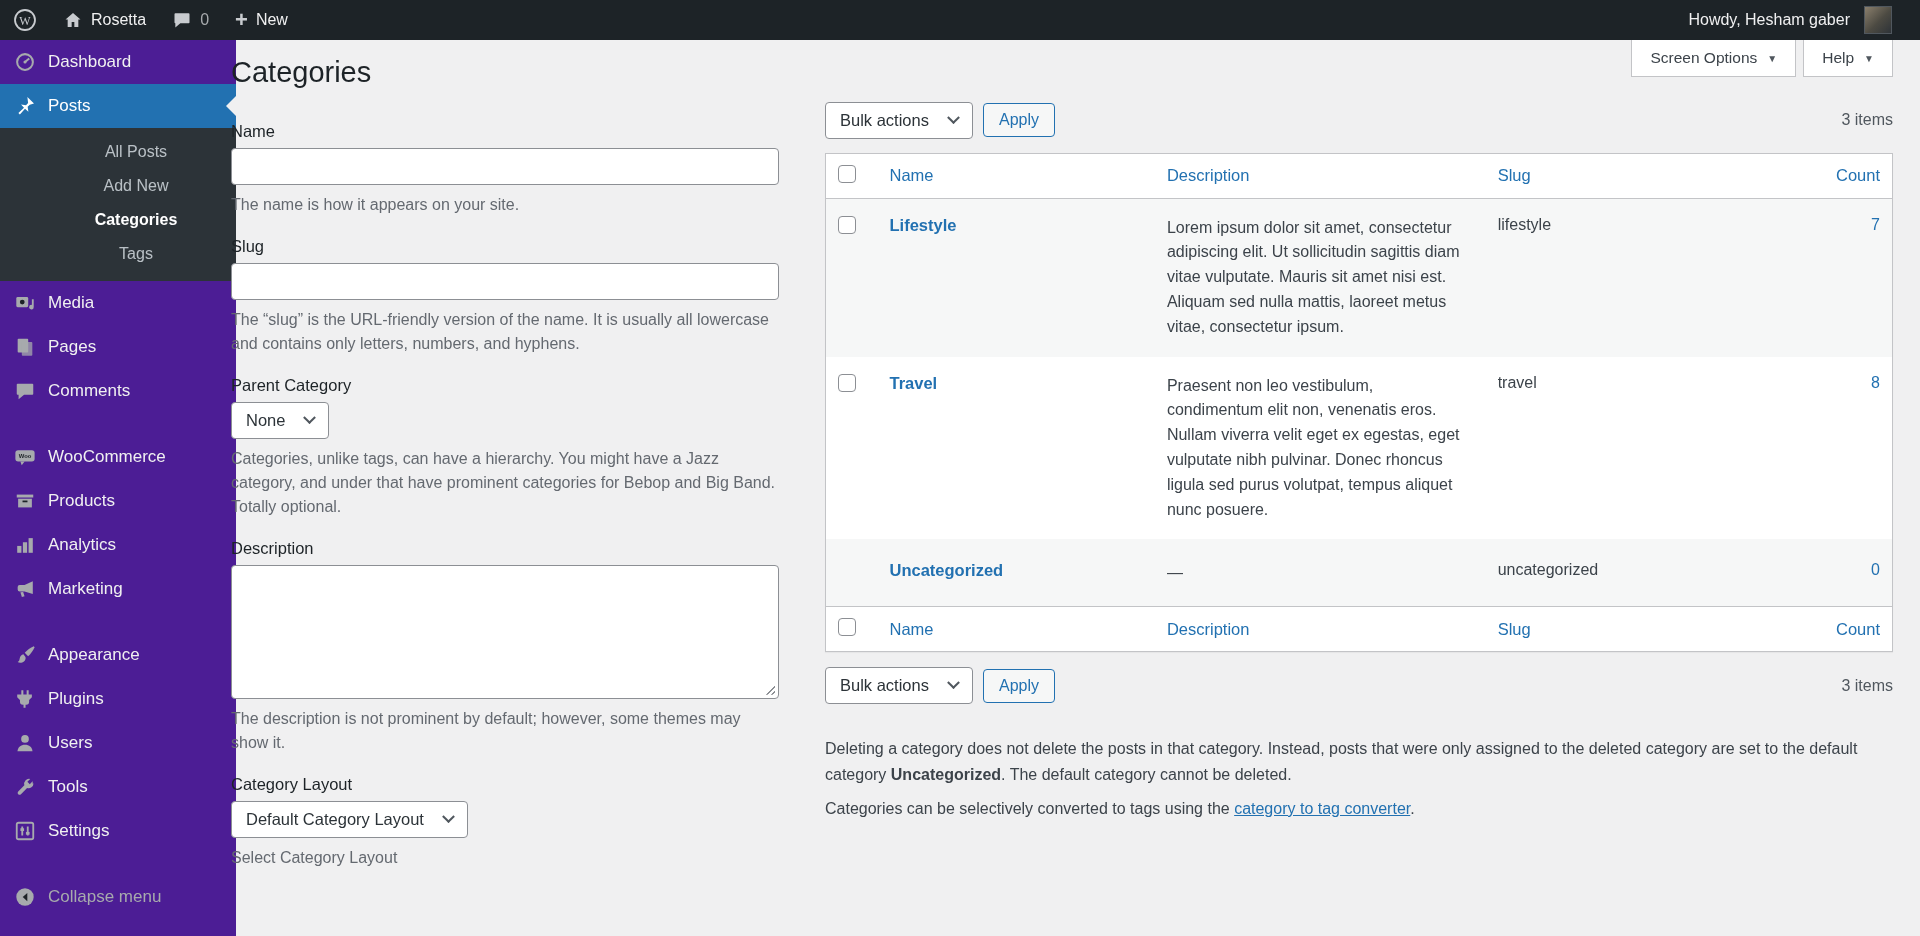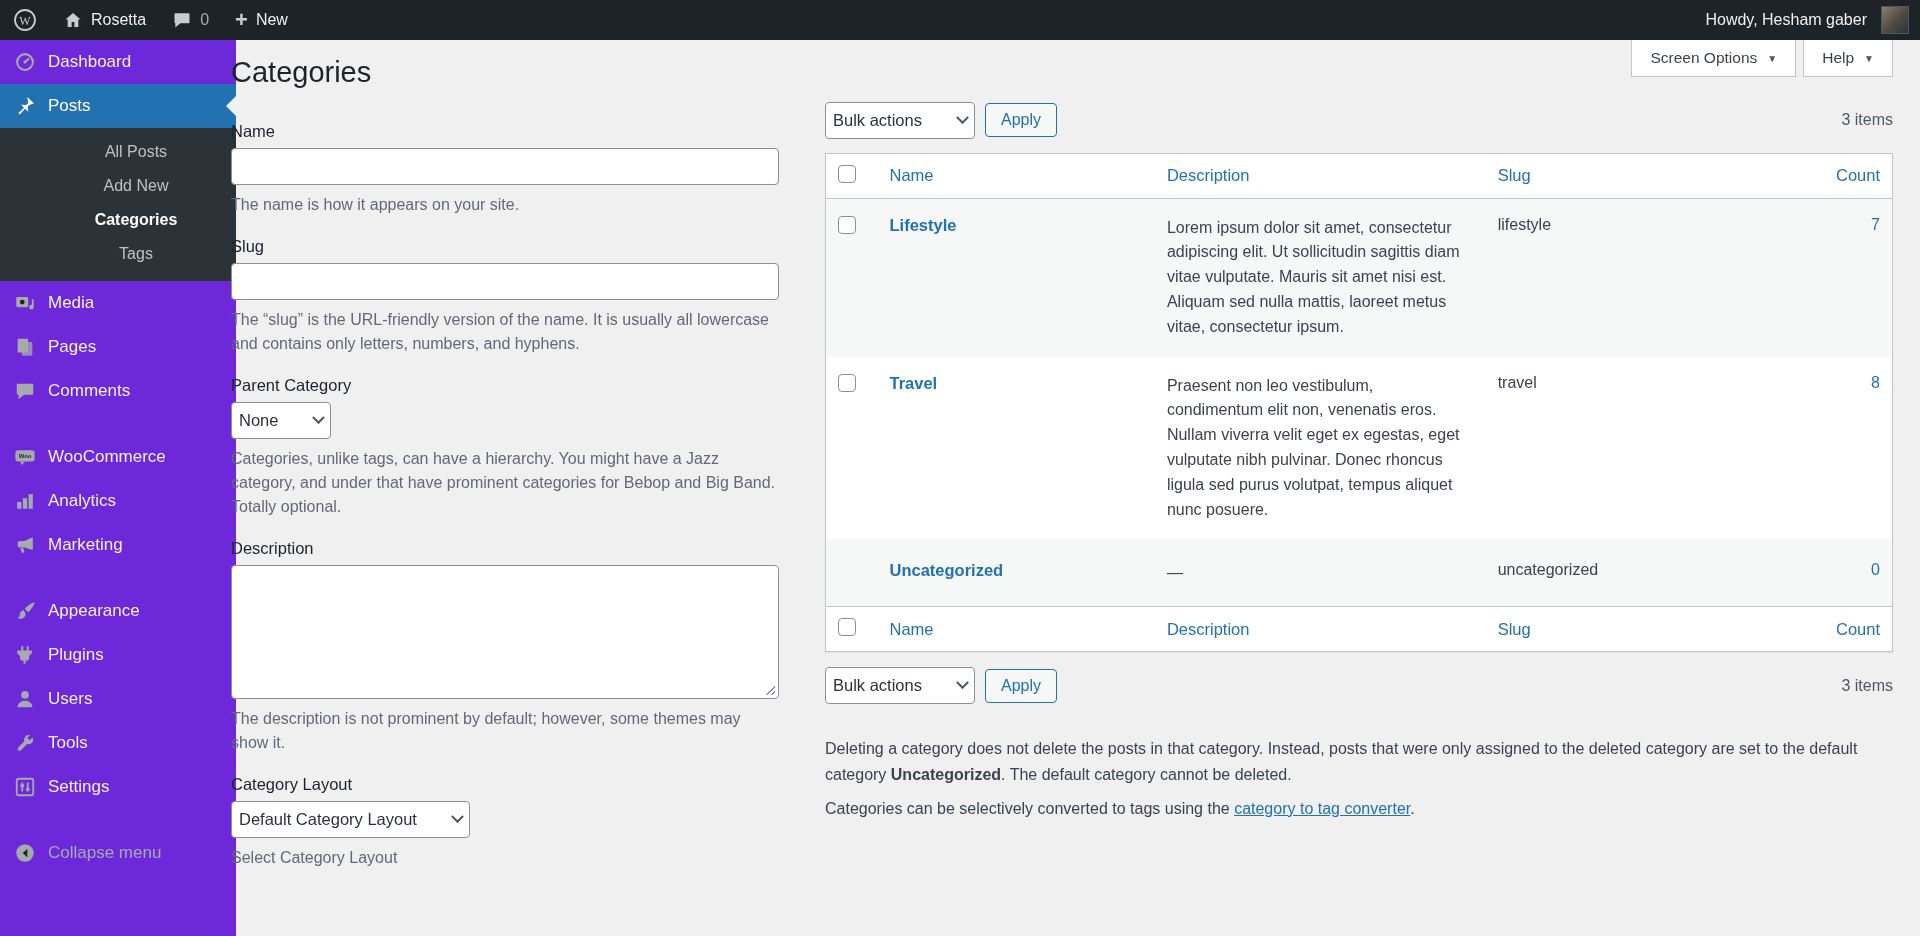--- a/index.html
+++ b/index.html
@@ -11,7 +11,7 @@
     color:#f0f0f1; display:flex; align-items:center; z-index:50; }
   .ab-item { display:flex; align-items:center; gap:8px; padding:0 13px; height:40px; font-size:16px; color:#f0f0f1; cursor:pointer; }
   .ab-count { color:#a7aaad; }
-  .ab-right { margin-left:auto; display:flex; align-items:center; gap:10px; padding-right:11px; }
+  .ab-right { margin-left:auto; display:flex; align-items:center; gap:10px; padding-right:28px; }
   .avatar { width:28px; height:28px; border:1px solid #50575e;
     background:linear-gradient(135deg,#8a7f6d 0%,#5d5а4c 40%,#3a3f44 100%);
     background:linear-gradient(135deg,#8a7f6d,#4c4a42 55%,#2e3338); }

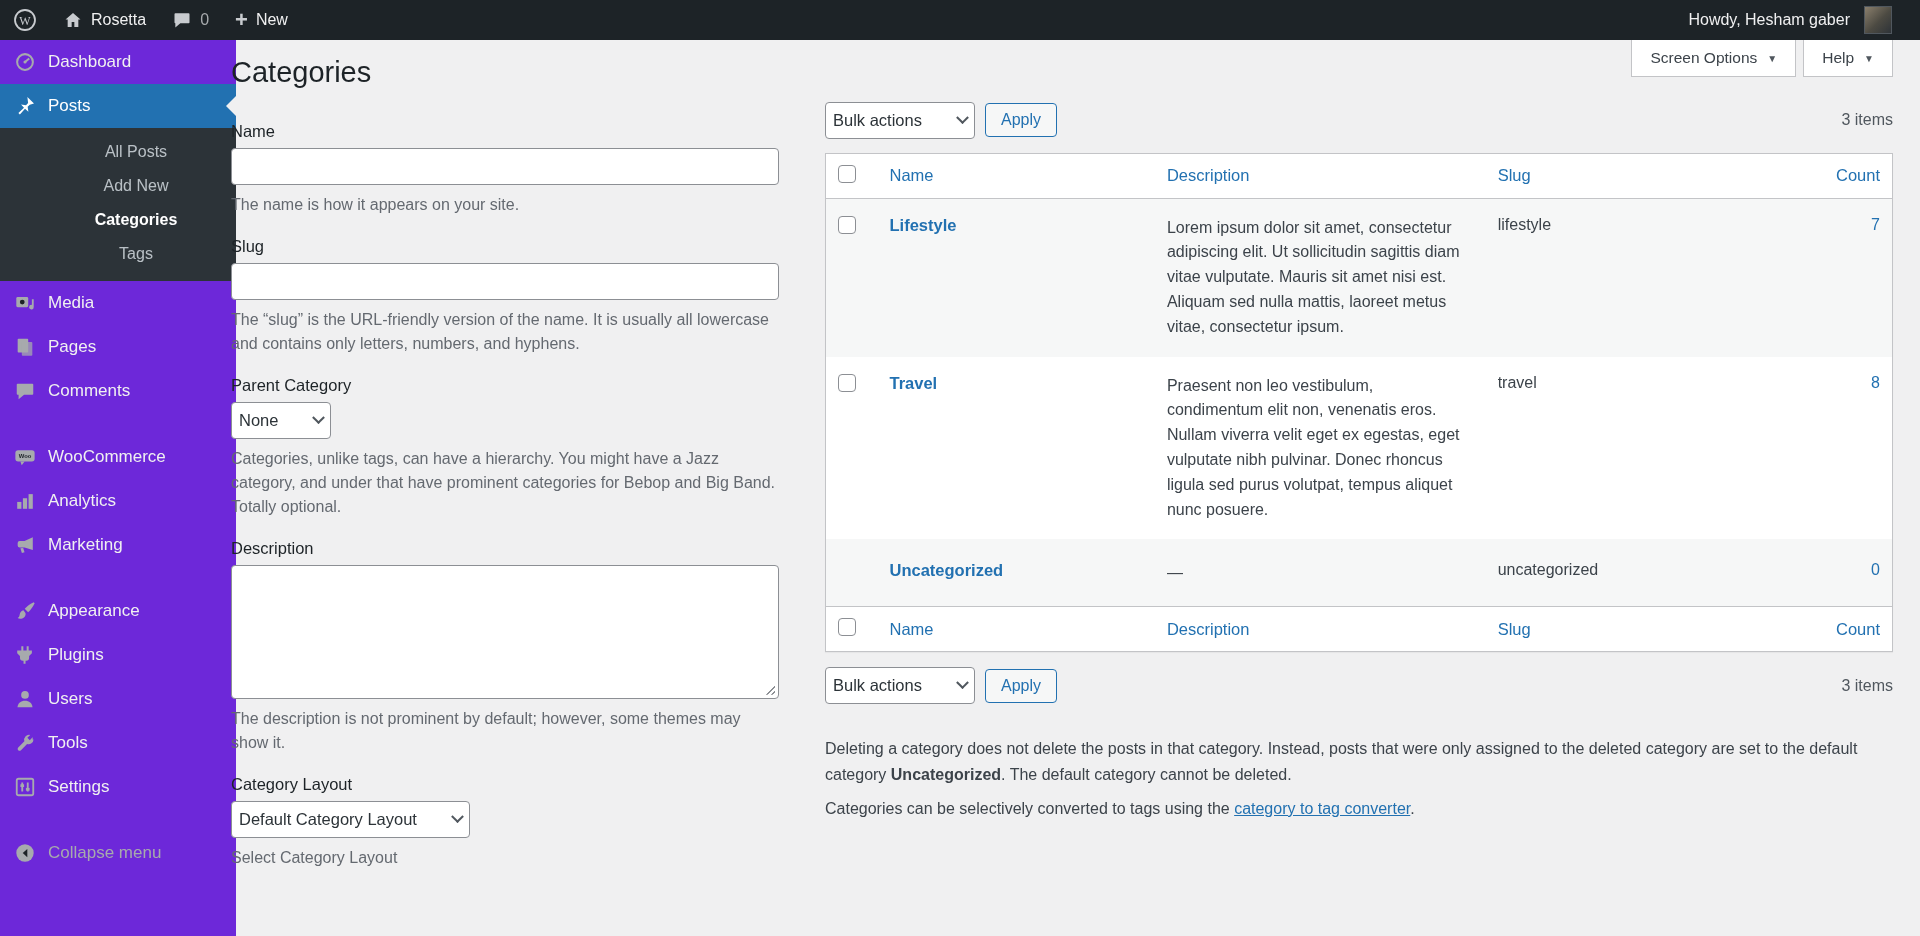--- a/index.html
+++ b/index.html
@@ -18,7 +18,7 @@
   .plus { font-size:22px; font-weight:bold; line-height:1; color:#c8cbcf; }
 
   
-  .sidebar { position:fixed; top:40px; left:0; width:236px; height:896px; background:#6d28d9; }
+  .sidebar { position:fixed; top:40px; left:0; width:236px; height:896px; background:#4c1d95; }
   .menu-item { display:flex; align-items:center; gap:12px; padding:11px 14px; font-size:17px;
     color:#f0f0f1; cursor:pointer; position:relative; }
   .menu-item svg { flex:0 0 22px; }

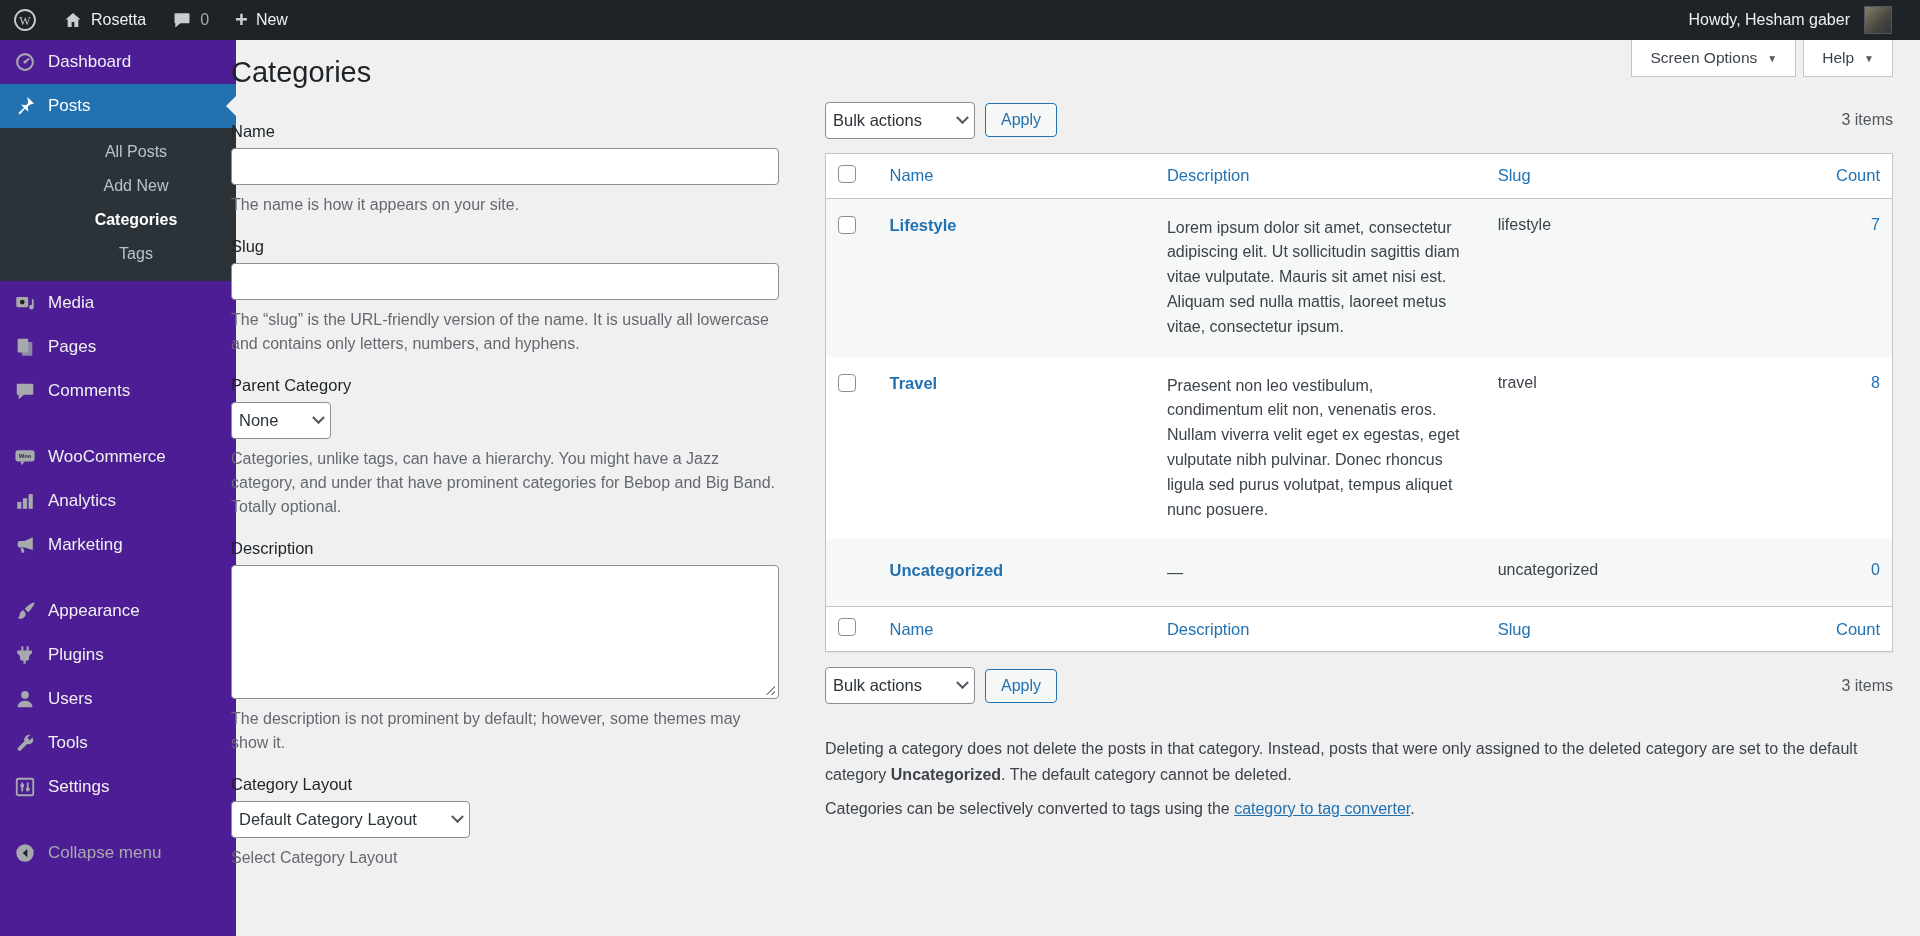--- a/index.html
+++ b/index.html
@@ -54,8 +54,8 @@
   .field-label { display:block; margin:20px 0 7px; font-size:16.5px; color:#1d2327; }
   .text-input { width:100%; height:37px; border:1px solid #8c8f94; border-radius:4px; background:#fff; padding:0 10px; font-size:16px; }
   .help { color:#646970; font-size:16px; line-height:1.5; margin:8px 0 0; }
-  .fake-select { display:inline-flex; align-items:center; gap:36px; background:#fff; border:1px solid #8c8f94;
-    border-radius:4px; padding:8px 7px; font-size:16.5px; color:#2c3338; cursor:pointer; }
+  .fake-select { display:inline-flex; align-items:center; gap:20px; background:#fff; border:1px solid #8c8f94;
+    border-radius:4px; padding:8px 14px; font-size:16.5px; color:#2c3338; cursor:pointer; }
   .chev { width:9px; height:9px; border-right:2.2px solid #50575e; border-bottom:2.2px solid #50575e;
     transform:rotate(45deg) translate(-2px,-2px); }
   .textarea { width:100%; height:134px; border:1px solid #8c8f94; border-radius:4px; background:#fff; position:relative; }

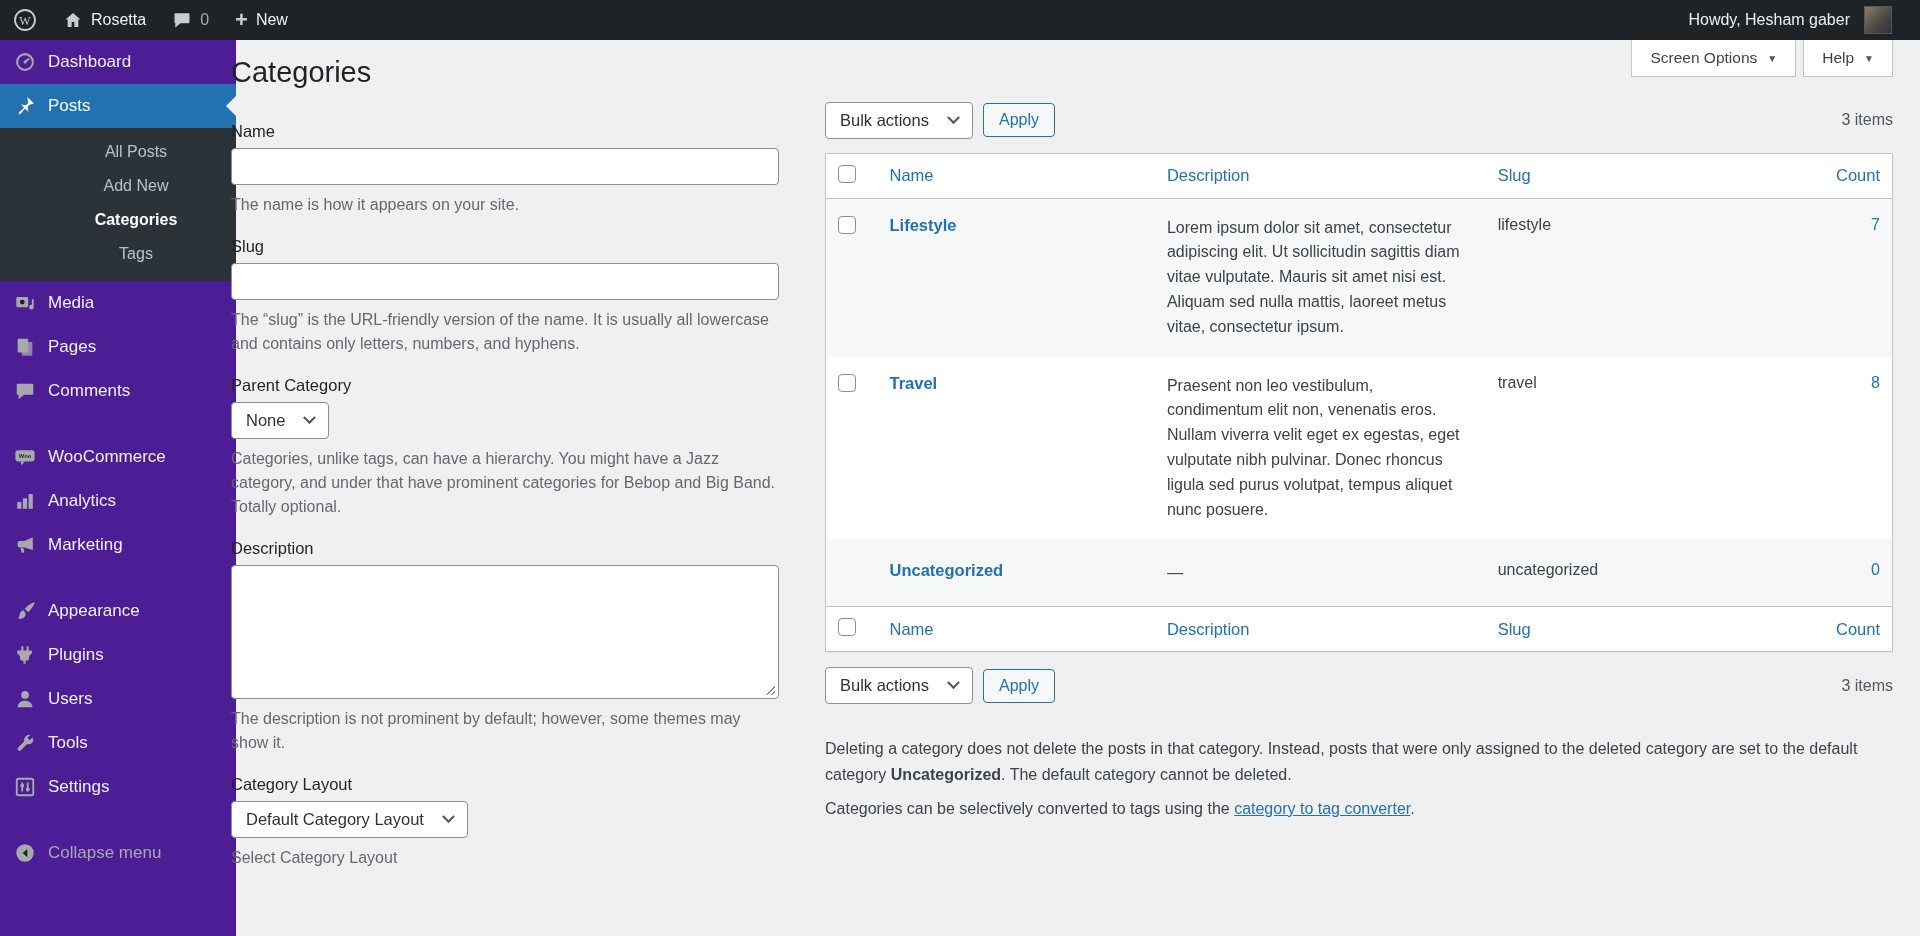--- a/index.html
+++ b/index.html
@@ -182,6 +182,14 @@
   </div>
   <div class="menu-item">
     <svg class="sicon" width="22" height="22" viewBox="0 0 24 24">
+      <path d="M3 5h18v3.2H3z"></path>
+      <path d="M4.5 9.5h15V19h-15z"></path>
+      <rect x="9.3" y="11.5" width="5.4" height="1.9" fill="#1d2327"></rect>
+    </svg>
+    <span>Products</span>
+  </div>
+  <div class="menu-item">
+    <svg class="sicon" width="22" height="22" viewBox="0 0 24 24">
       <rect x="3.5" y="13" width="4.6" height="7.5"></rect>
       <rect x="9.7" y="9" width="4.6" height="11.5"></rect>
       <rect x="15.9" y="4.5" width="4.6" height="16"></rect>

